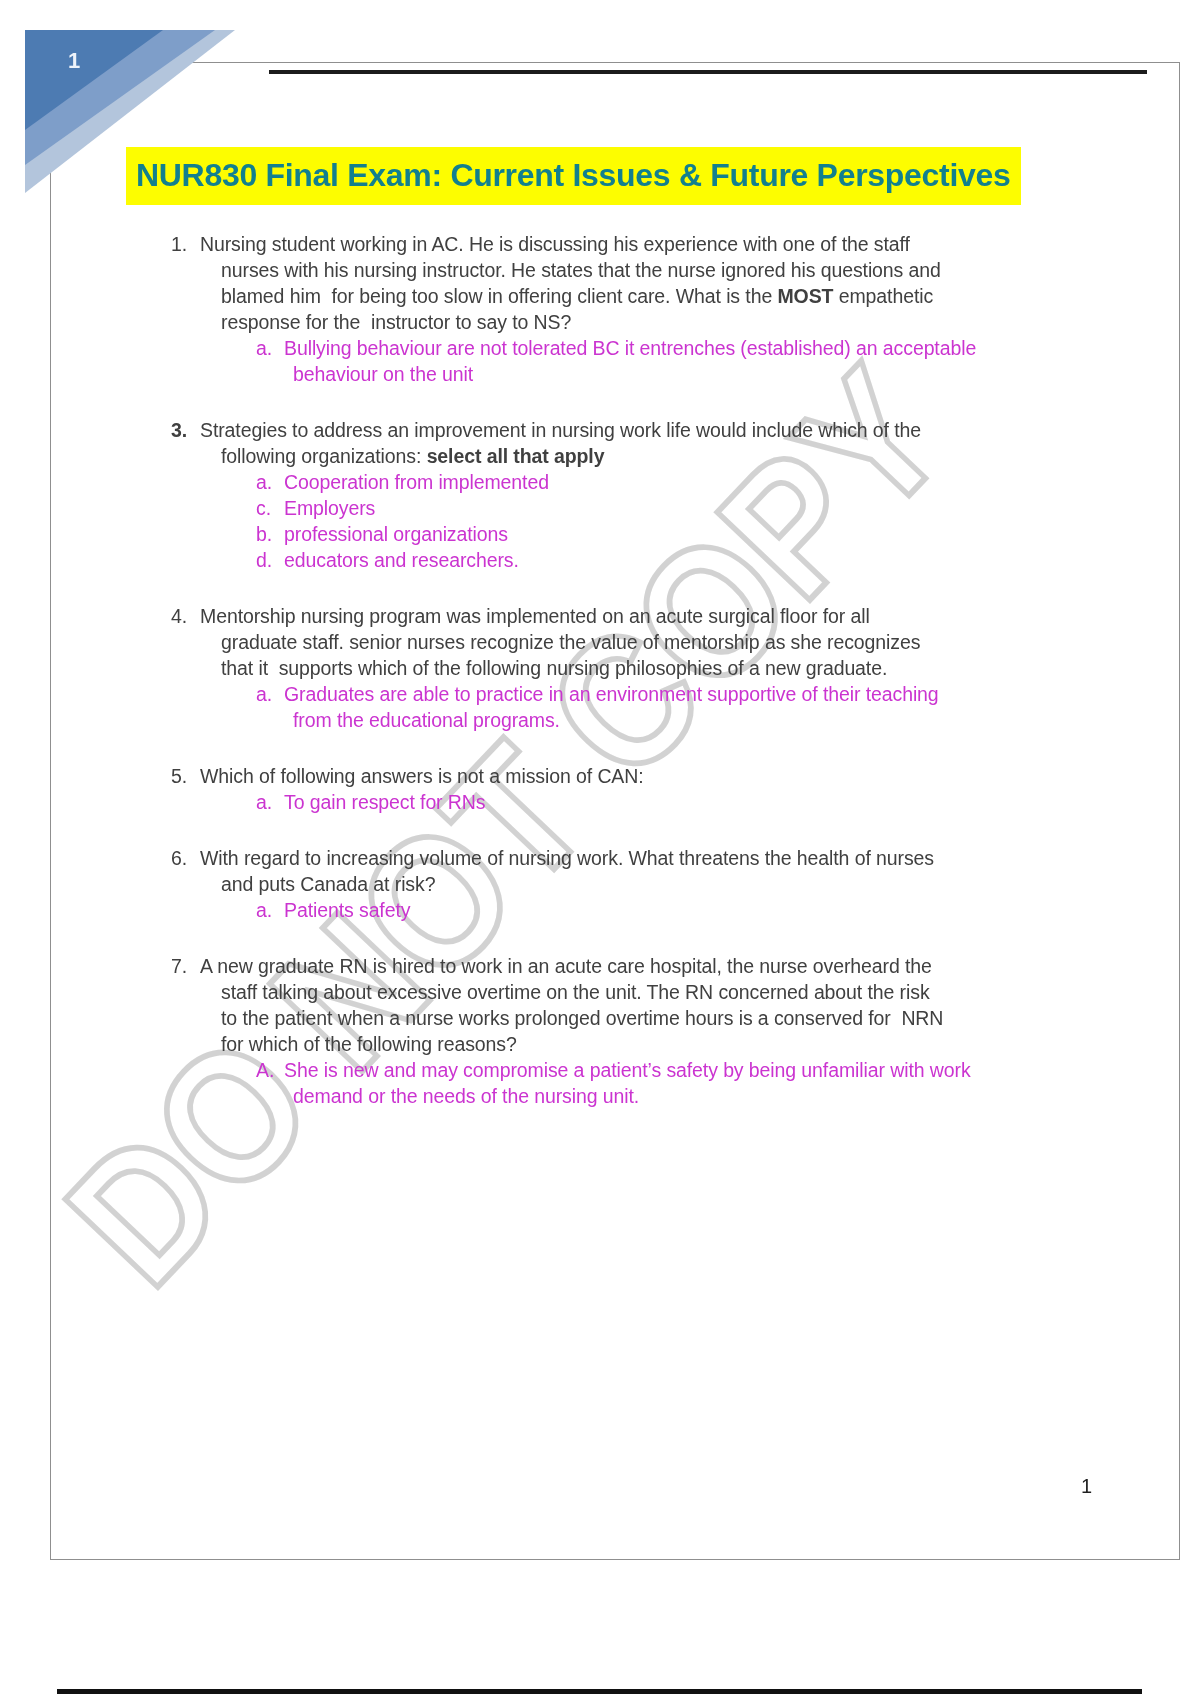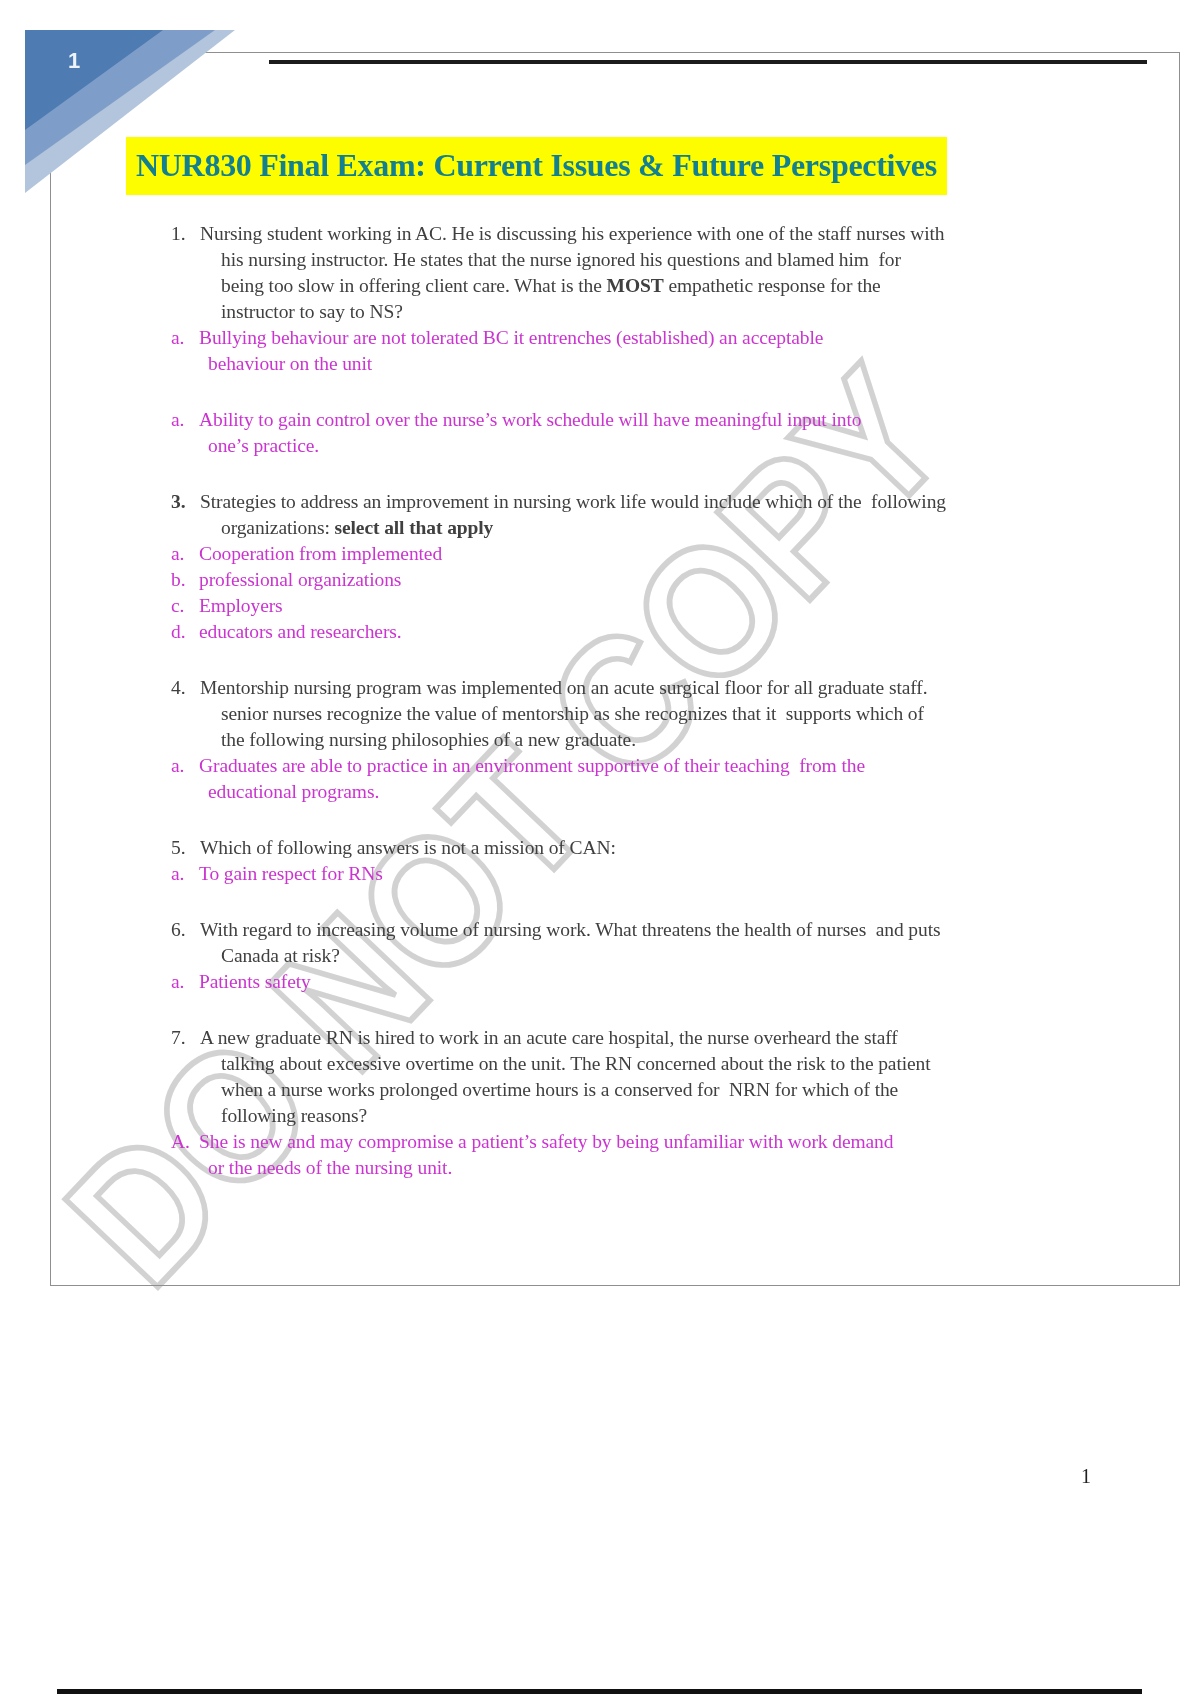--- a/index.html
+++ b/index.html
@@ -12,8 +12,8 @@
   .watermark-layer{position:absolute;inset:0;z-index:1;pointer-events:none;}
   
   .page{
-    position:absolute;left:50px;top:52px;width:1130px;height:1234px;
-    border:1.5px solid #8f8f8f;box-sizing:border-box;z-index:2;background:transparent;font-family:Liberation Serif, serif;
+    position:absolute;left:50px;top:62px;width:1130px;height:1498px;
+    border:1.5px solid #8f8f8f;box-sizing:border-box;z-index:2;background:transparent;
   }
   .top-rule{position:absolute;left:218px;top:7px;width:878px;height:4px;background:#1c1c1c;}
   .bottom-rule{position:absolute;left:57px;top:1689px;width:1085px;height:5px;background:#111;z-index:3;}

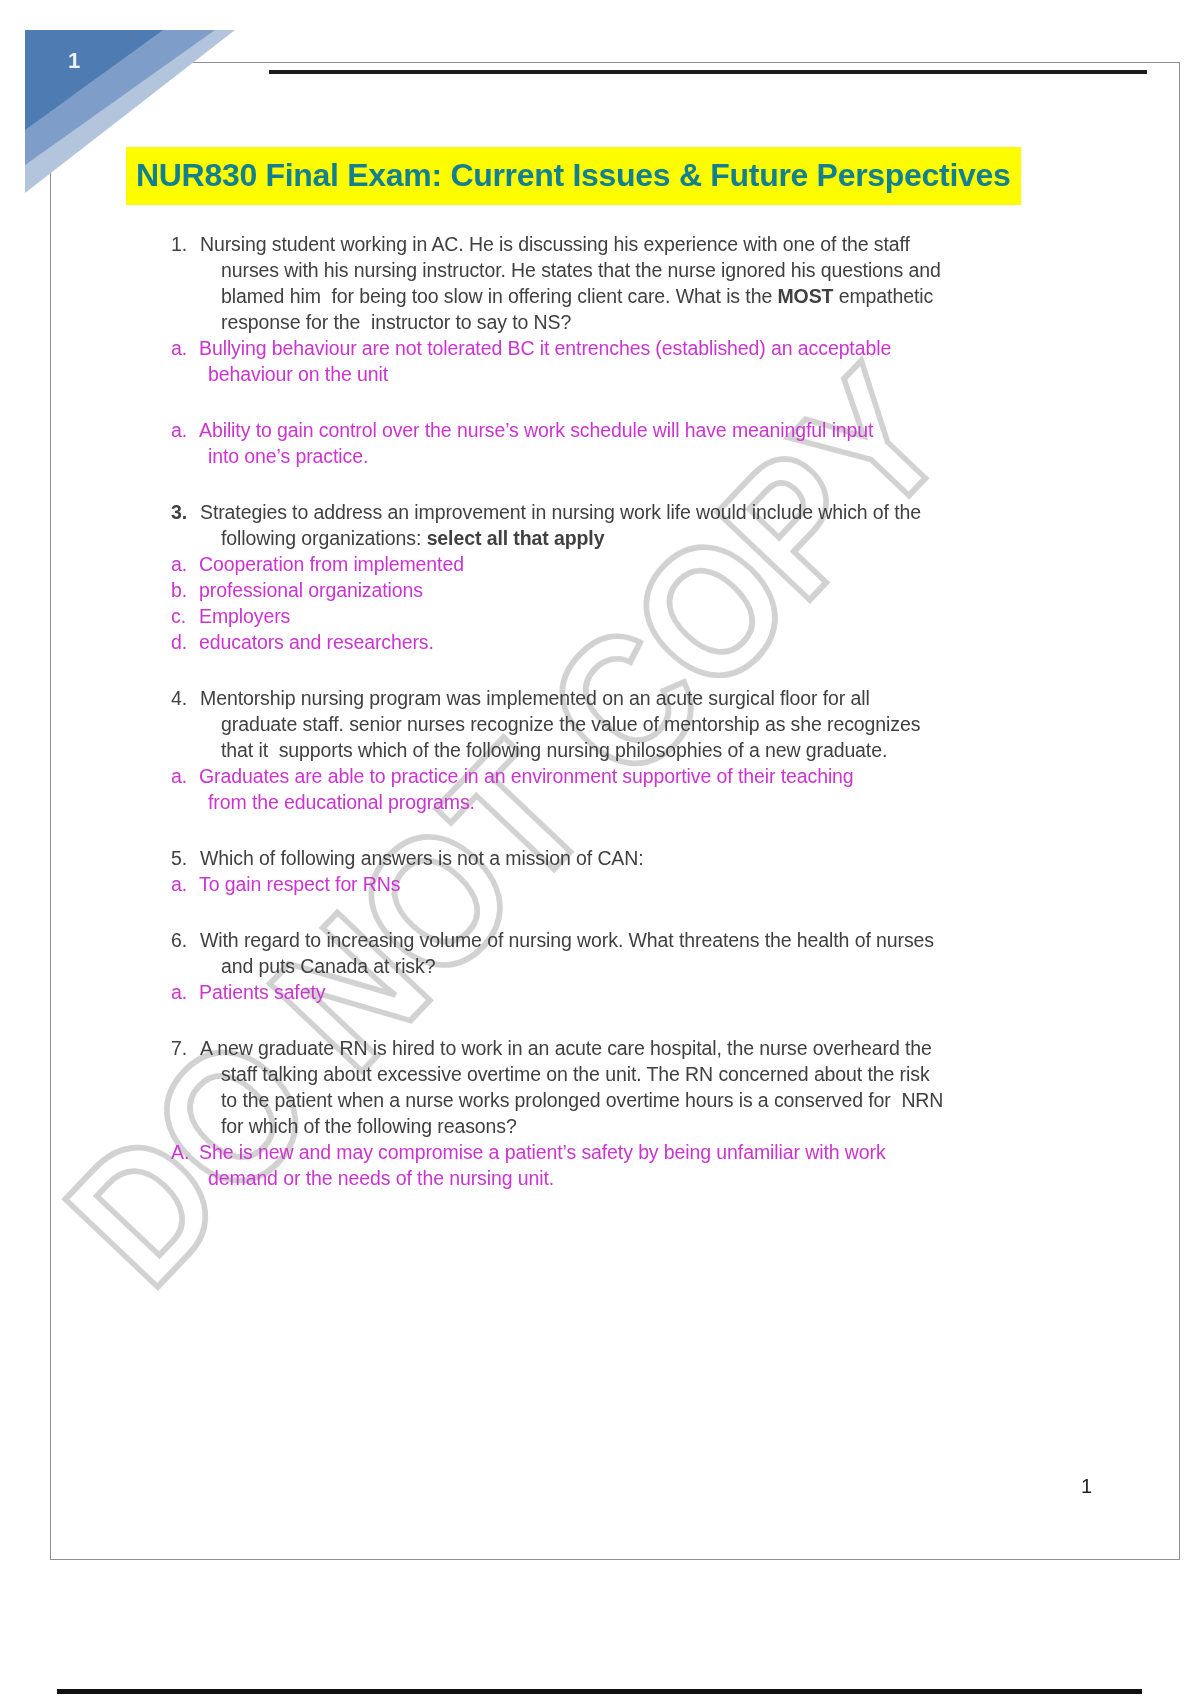--- a/index.html
+++ b/index.html
@@ -41,7 +41,7 @@
   .q-num{display:inline-block;width:29px;text-indent:0;}
   .q-num.bold{font-weight:bold;}
   .q-text span,.q-text b{white-space:pre-wrap;}
-  .q-answers{}
+  .q-answers{margin-left:85px;}
   .answer{
     width:690px;padding-left:37px;text-indent:-37px;
     font-size:19.5px;line-height:26px;color:#cb34d0;letter-spacing:-0.1px;

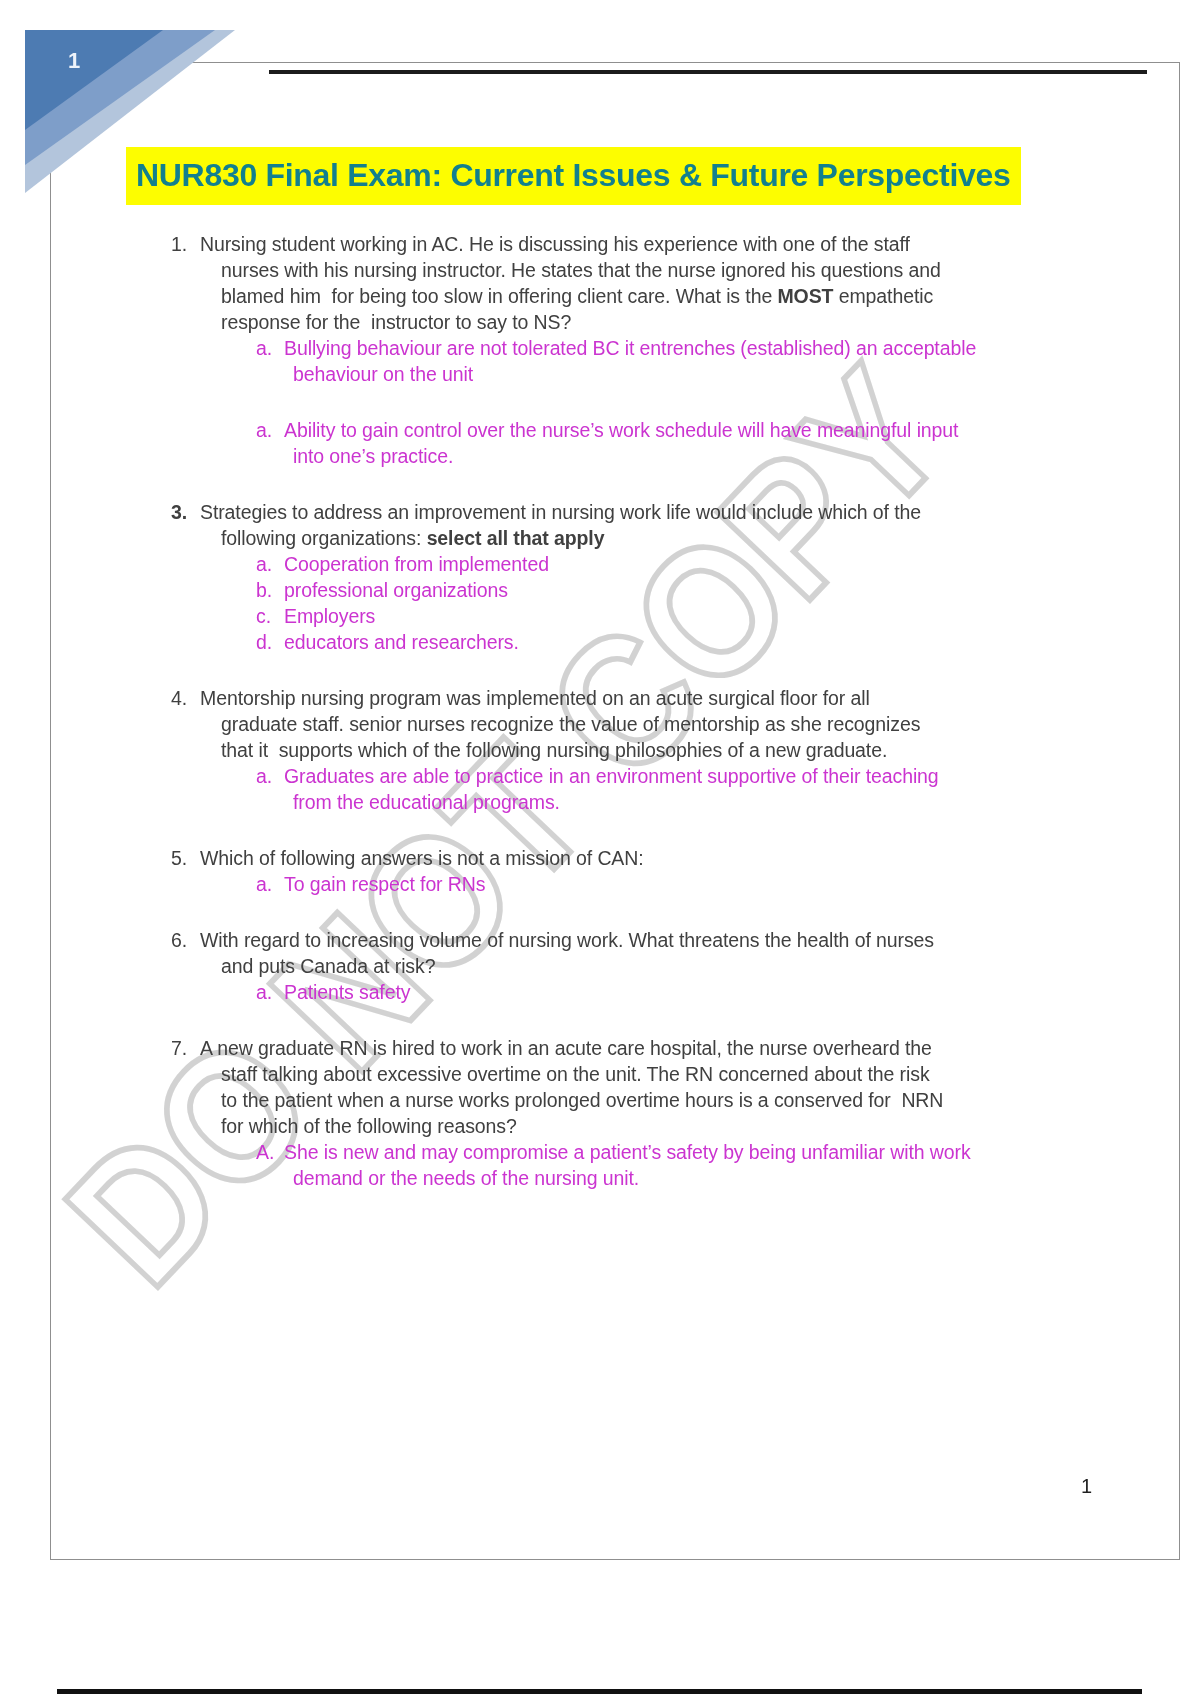--- a/index.html
+++ b/index.html
@@ -75,9 +75,6 @@
         </div>
       </div>
       <div class="question">
-        <div class="q-answers">
-          <p class="answer"><span class="a-label">a.</span><span class="a-text">Ability to gain control over the nurse’s work schedule will have meaningful input into one’s practice.</span></p>
-        </div>
       </div>
       <div class="question">
         <p class="q-text"><span class="q-num bold">3.</span><span>Strategies to address an improvement in nursing work life would include which of the  following organizations: </span><b>select all that apply</b></p>

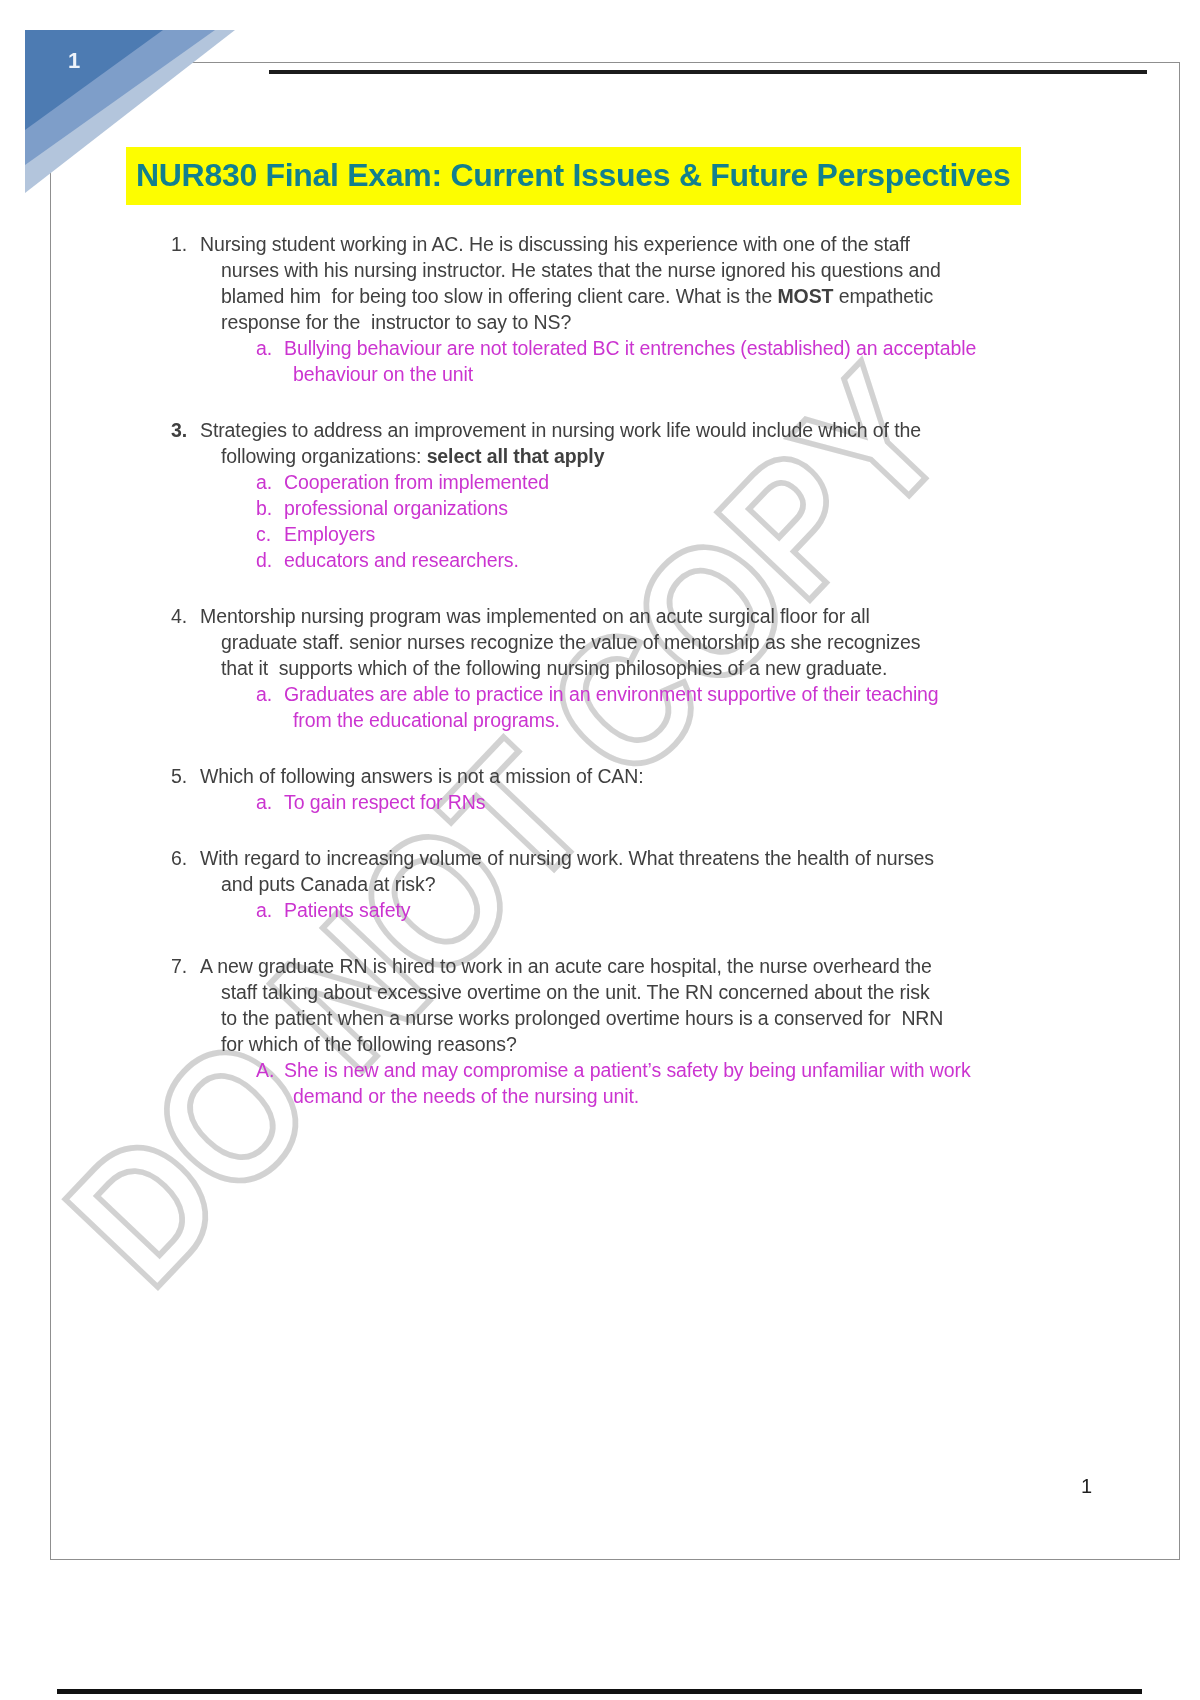--- a/index.html
+++ b/index.html
@@ -80,8 +80,8 @@
         <p class="q-text"><span class="q-num bold">3.</span><span>Strategies to address an improvement in nursing work life would include which of the  following organizations: </span><b>select all that apply</b></p>
         <div class="q-answers">
           <p class="answer"><span class="a-label">a.</span><span class="a-text">Cooperation from implemented</span></p>
+          <p class="answer"><span class="a-label">c.</span><span class="a-text">Employers</span></p>
           <p class="answer"><span class="a-label">b.</span><span class="a-text">professional organizations</span></p>
-          <p class="answer"><span class="a-label">c.</span><span class="a-text">Employers</span></p>
           <p class="answer"><span class="a-label">d.</span><span class="a-text">educators and researchers.</span></p>
         </div>
       </div>

